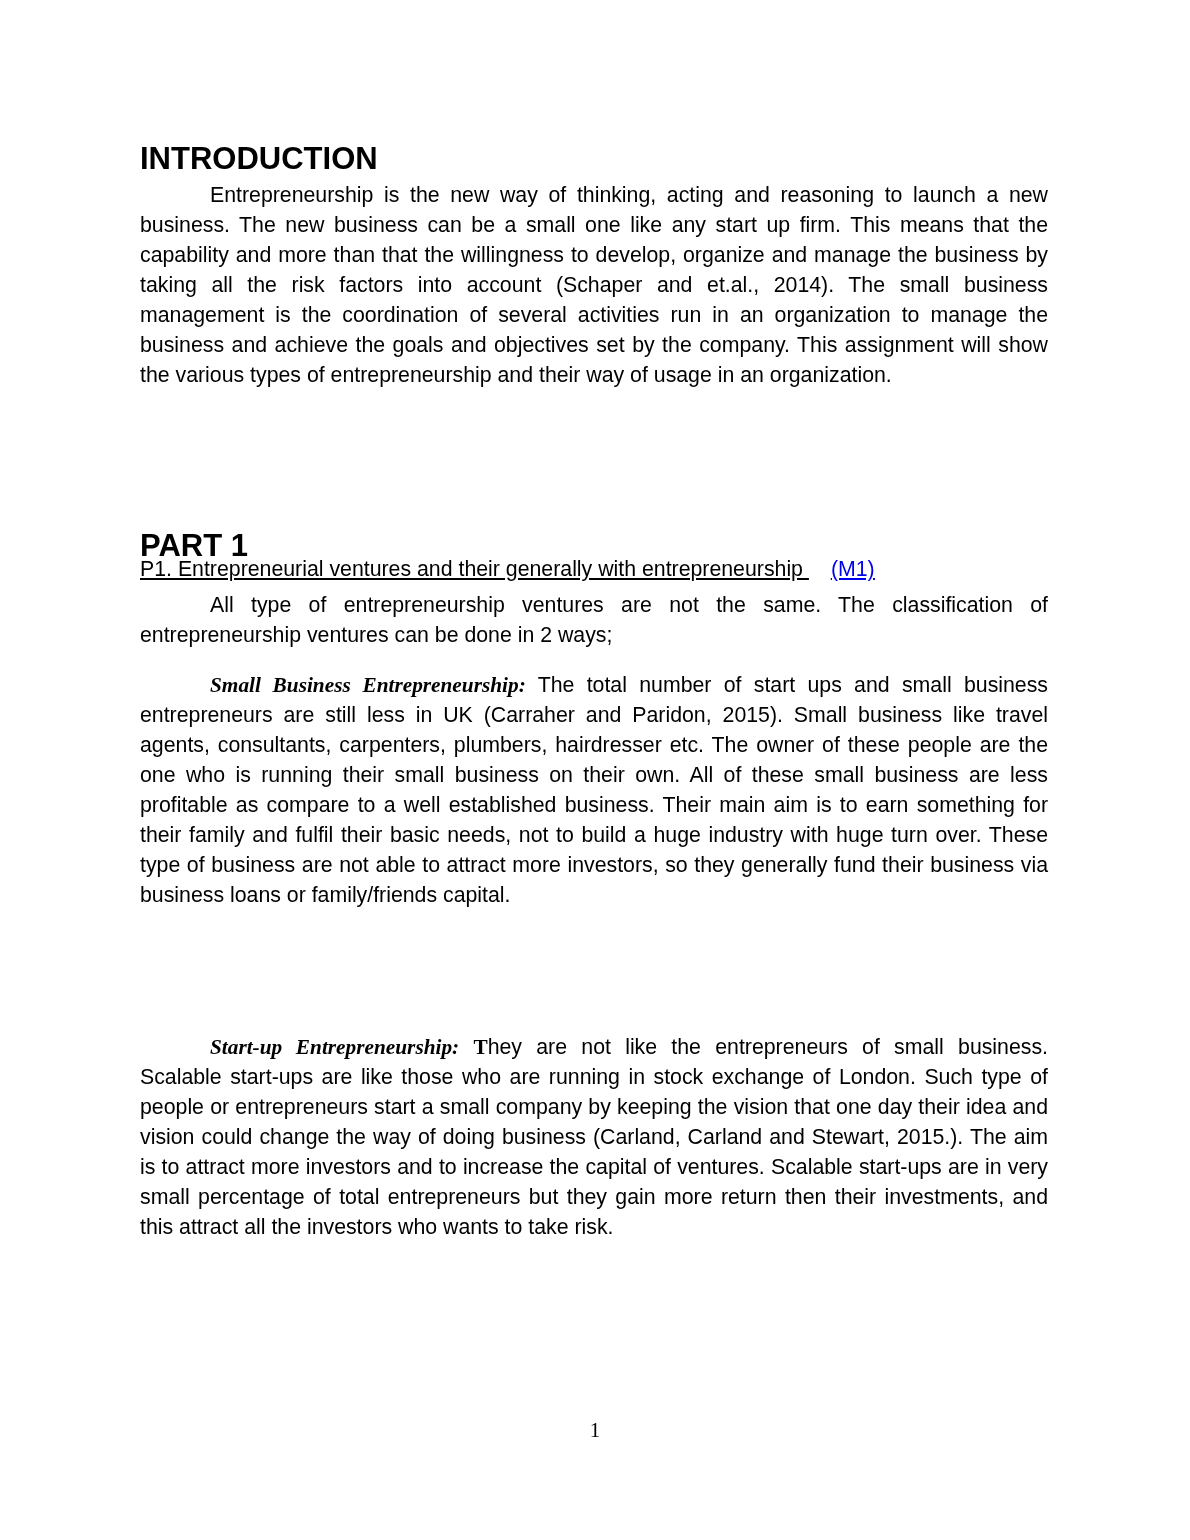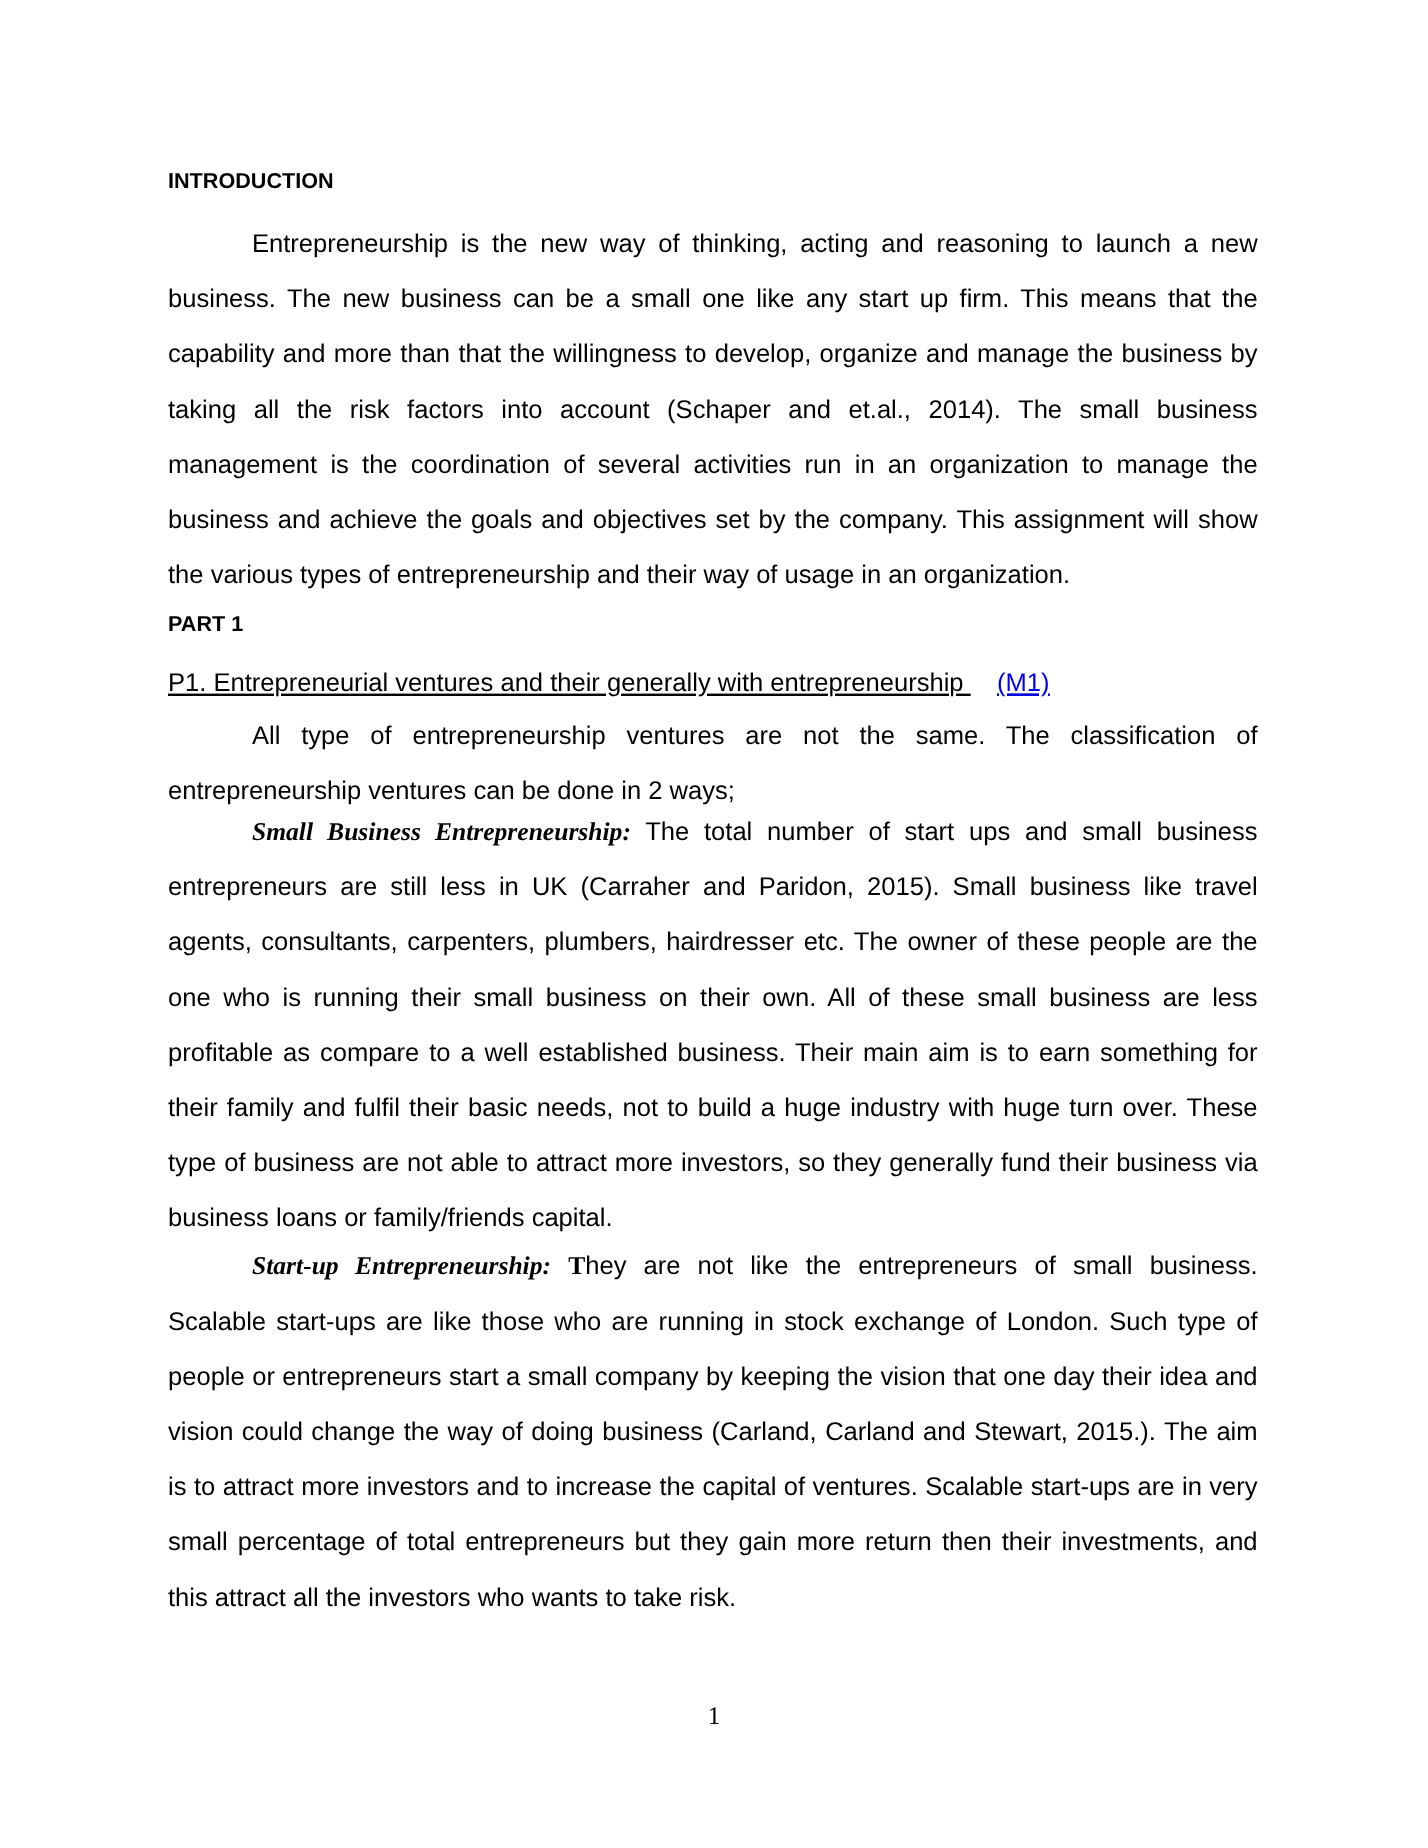--- a/index.html
+++ b/index.html
@@ -8,7 +8,7 @@
     position: absolute; left: 140px; top: 0; width: 908px;
     font-family: "Liberation Sans", sans-serif; color: #000; font-size: 21.3px;
   }
-  .h1 { position: absolute; left: 0; font-weight: bold; font-size: 18px; }
+  .h1 { position: absolute; left: 0; font-weight: bold; font-size: 31px; }
   .para {
     position: absolute; left: 0; width: 908px; text-align: justify;
     line-height: 46px; text-indent: 70px;

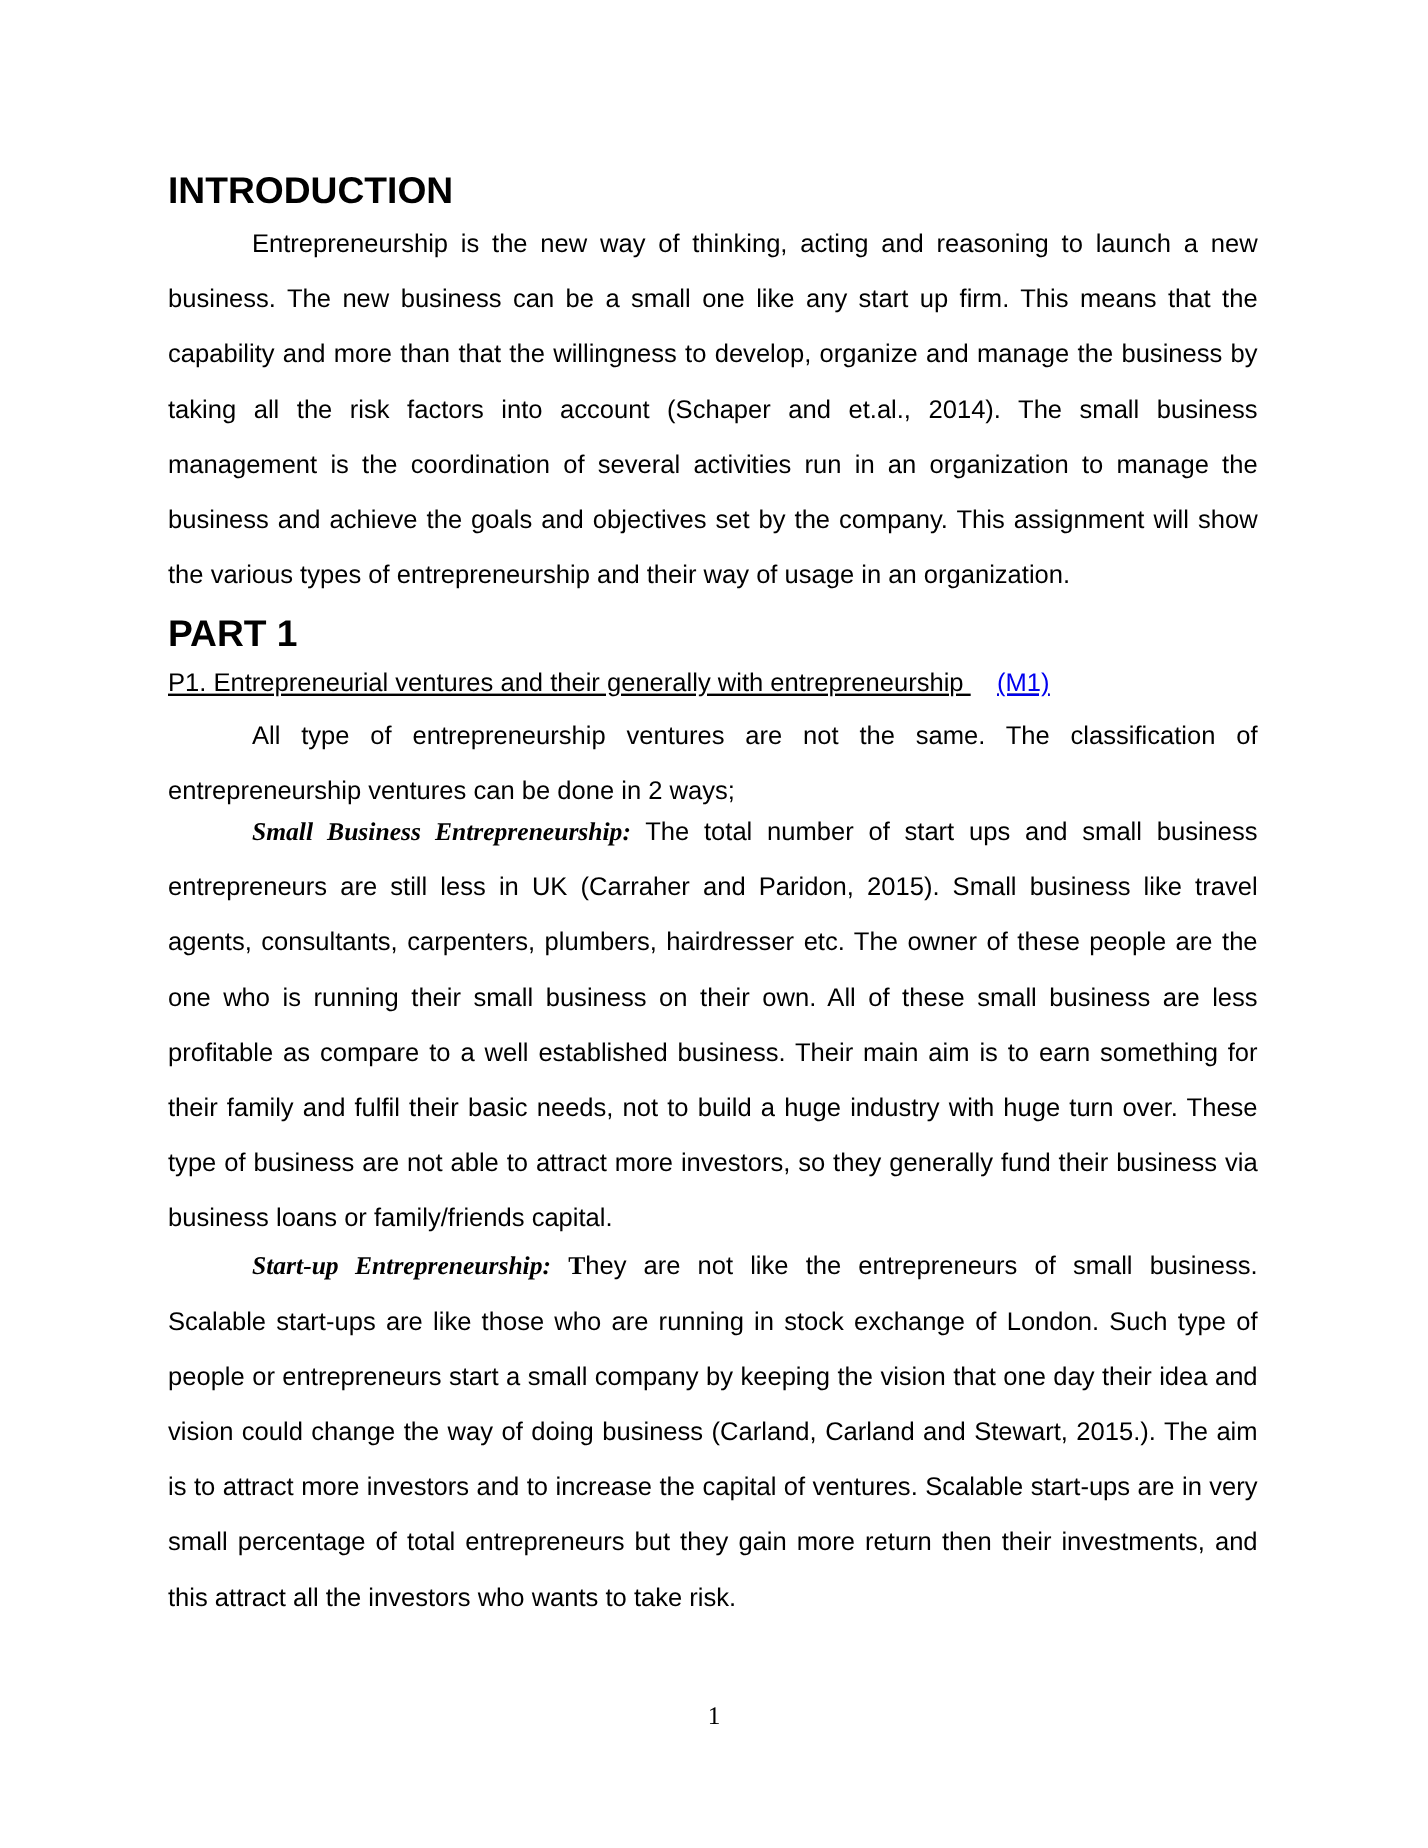--- a/index.html
+++ b/index.html
@@ -11,7 +11,7 @@
   .h1 { position: absolute; left: 0; font-weight: bold; font-size: 31px; }
   .para {
     position: absolute; left: 0; width: 908px; text-align: justify;
-    line-height: 46px; text-indent: 70px;
+    line-height: 30px; text-indent: 70px;
   }
   .sub { position: absolute; left: 0; text-decoration: underline; white-space: nowrap; }
   .link { color: #0000ee; text-decoration: underline; margin-left: 22px; }

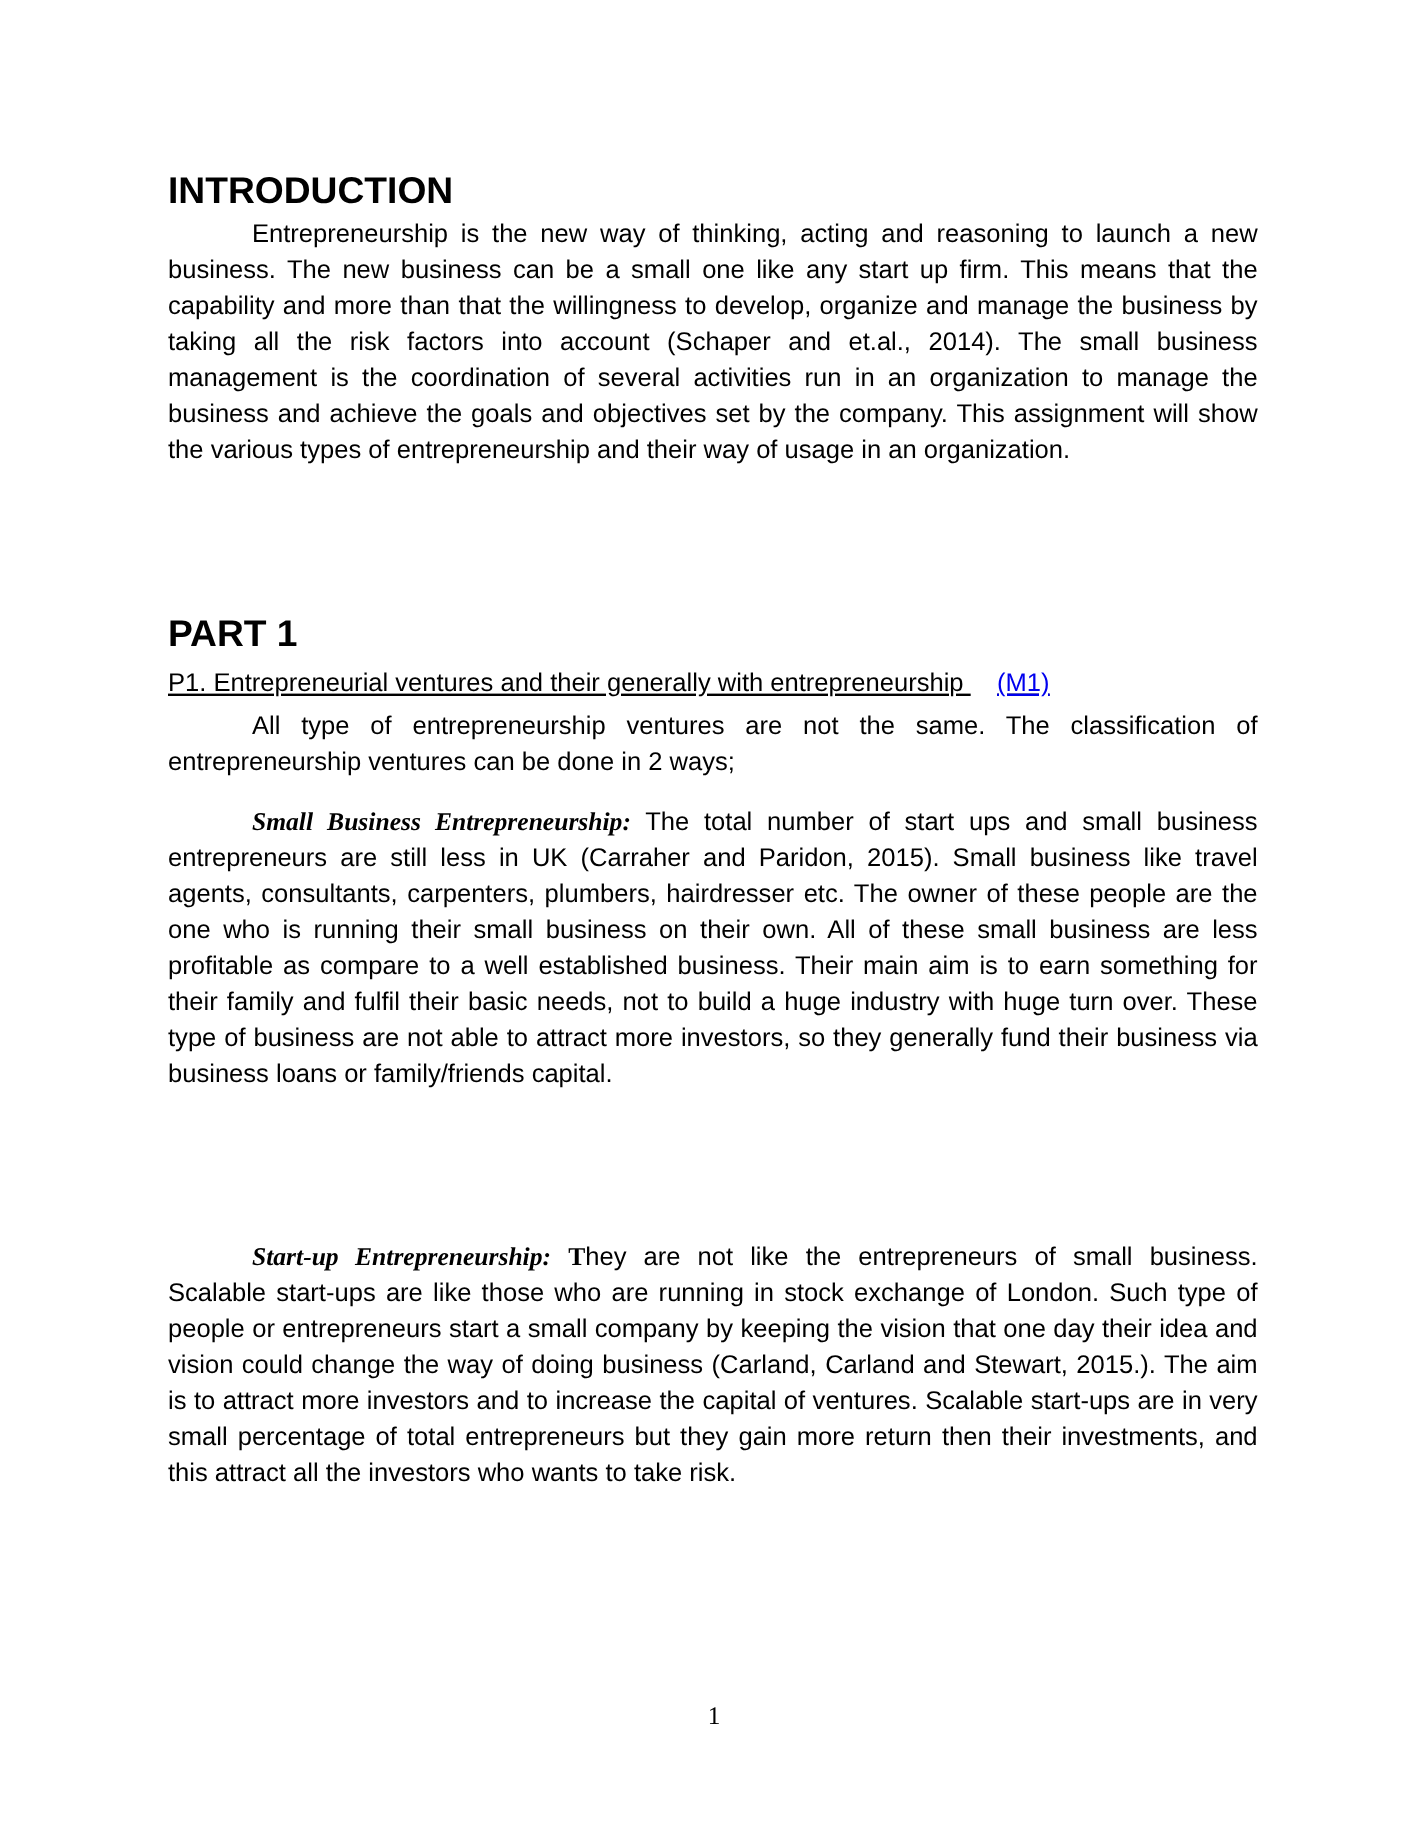--- a/index.html
+++ b/index.html
@@ -29,7 +29,7 @@
   <div class="h1" style="top:141px;">INTRODUCTION</div>
   <div class="para" style="top:180px;">Entrepreneurship is the new way of thinking, acting and reasoning to launch a new business. The new business can be a small one like any start up firm. This  means that the capability and more than that the willingness to develop, organize and manage the business by taking all the risk factors into account (Schaper and et.al., 2014). The small business management is the coordination of several activities run in an organization to manage the business and achieve the goals and objectives set by the company. This assignment will show the various types of entrepreneurship and their way of usage in an organization.</div>
 
-  <div class="h1" style="top:510px;text-align:right;">PART 1</div>
+  <div class="h1" style="top:528px;text-align:right;">PART 1</div>
 
   <div class="sub" style="top:557px;"><span>P1. Entrepreneurial ventures and their generally with entrepreneurship </span><span class="link">(M1)</span></div>
 

